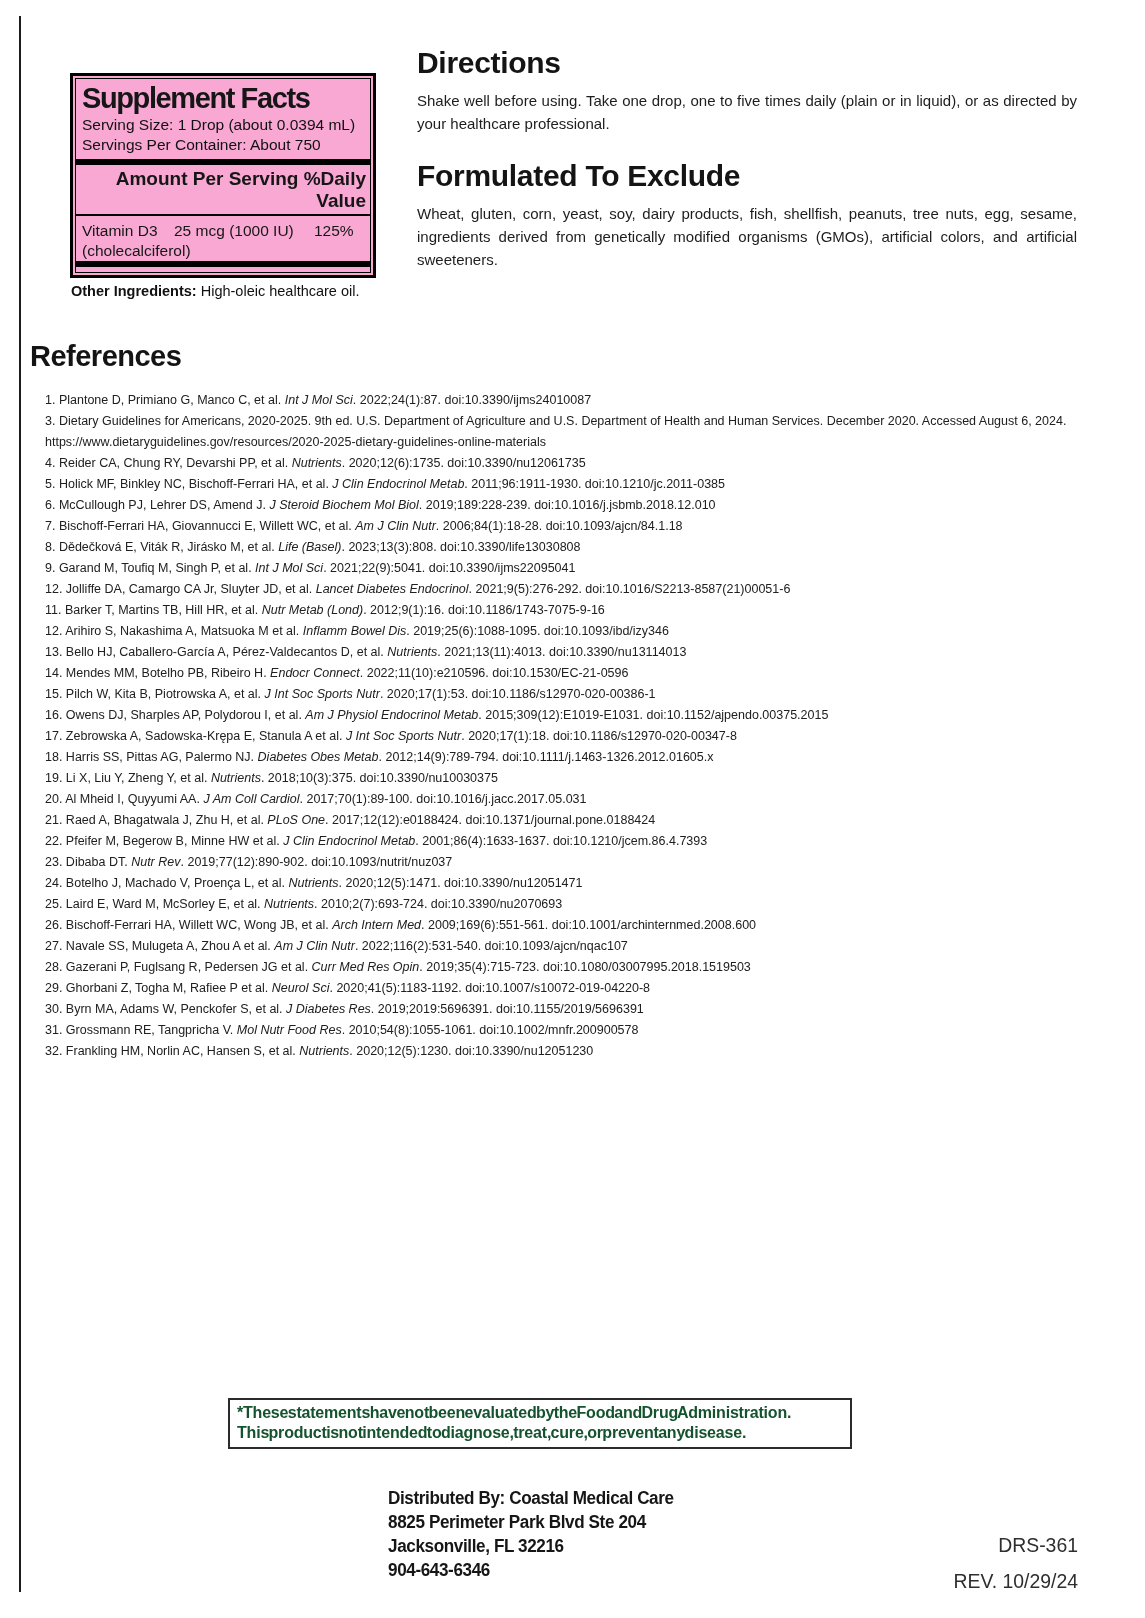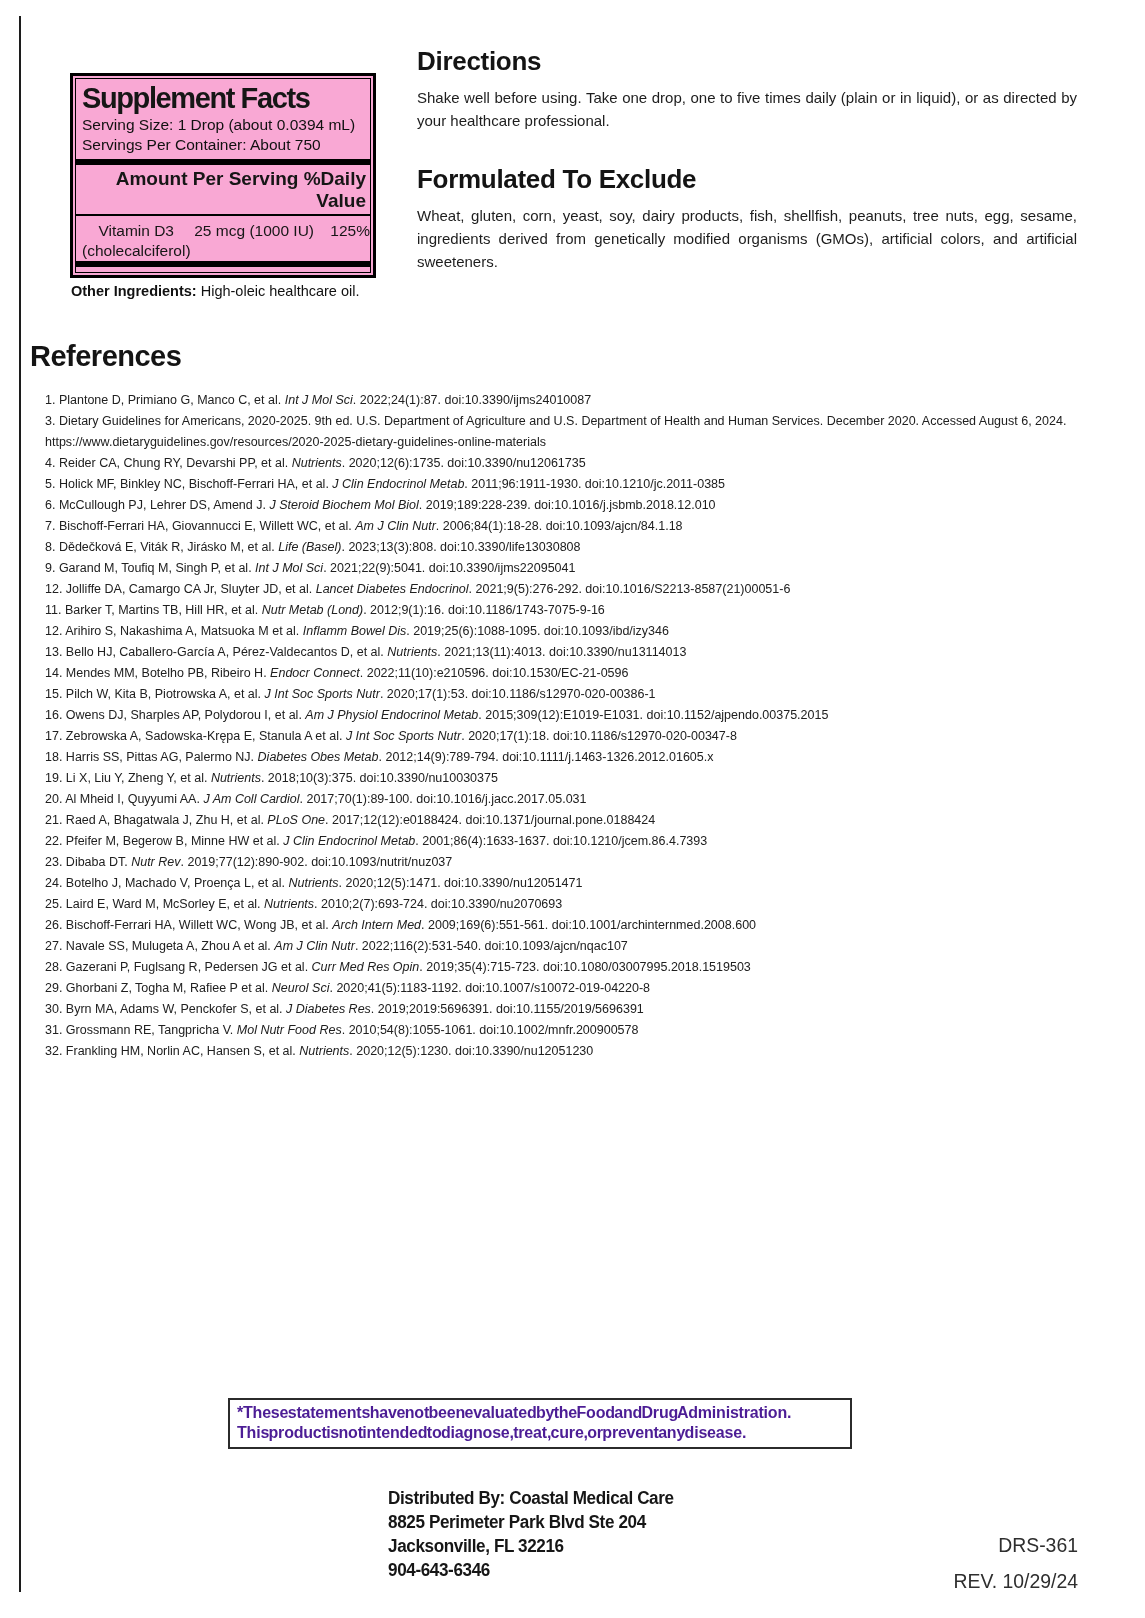--- a/index.html
+++ b/index.html
@@ -34,7 +34,7 @@
 
   
   .right-col { position:absolute; left:417px; top:46px; width:660px; }
-  .sec-head { font-size:26px; font-weight:bold; margin:0; letter-spacing:-0.3px; color:#141414; }
+  .sec-head { font-size:30px; font-weight:bold; margin:0; letter-spacing:-0.3px; color:#141414; }
   .body-p { font-size:15px; line-height:23px; text-align:justify; margin:9px 0 0 0; color:#1d1d1d; }
   .sec-gap { margin-top:32px; }
 

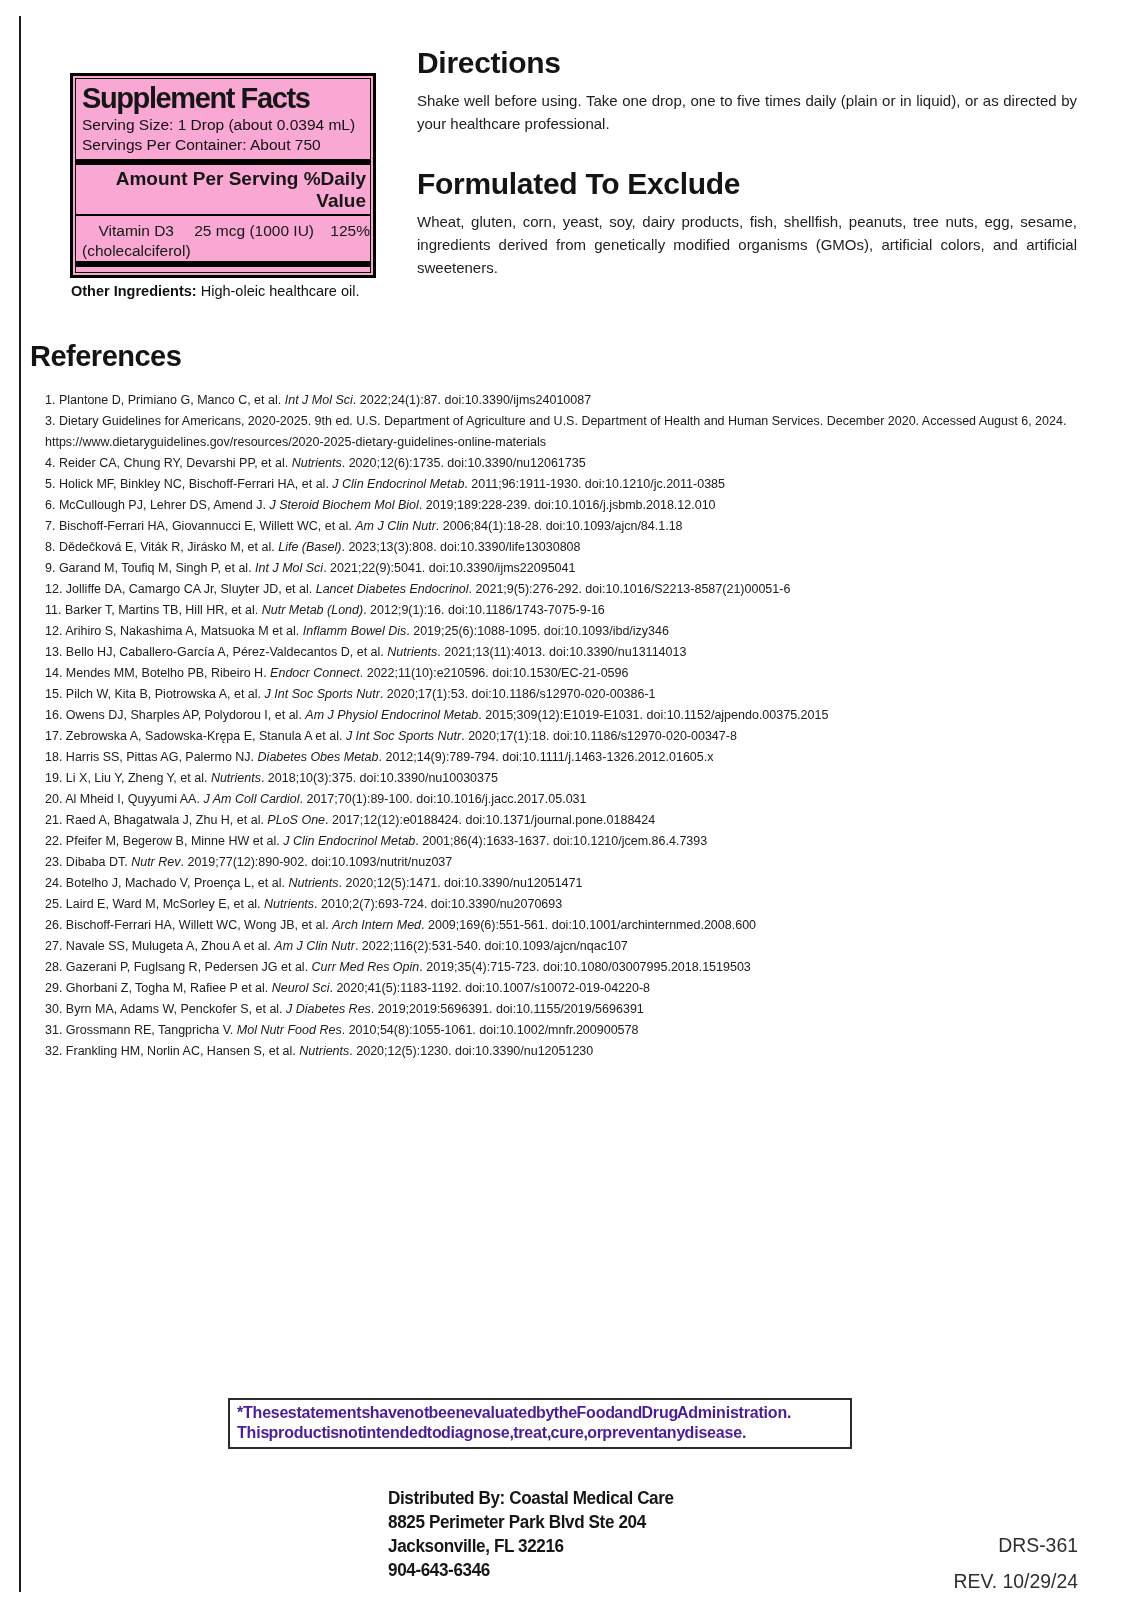--- a/index.html
+++ b/index.html
@@ -36,7 +36,7 @@
   .right-col { position:absolute; left:417px; top:46px; width:660px; }
   .sec-head { font-size:30px; font-weight:bold; margin:0; letter-spacing:-0.3px; color:#141414; }
   .body-p { font-size:15px; line-height:23px; text-align:justify; margin:9px 0 0 0; color:#1d1d1d; }
-  .sec-gap { margin-top:32px; }
+  .sec-gap { margin-top:24px; }
 
   
   .refs { position:absolute; left:30px; top:340px; width:1050px; }

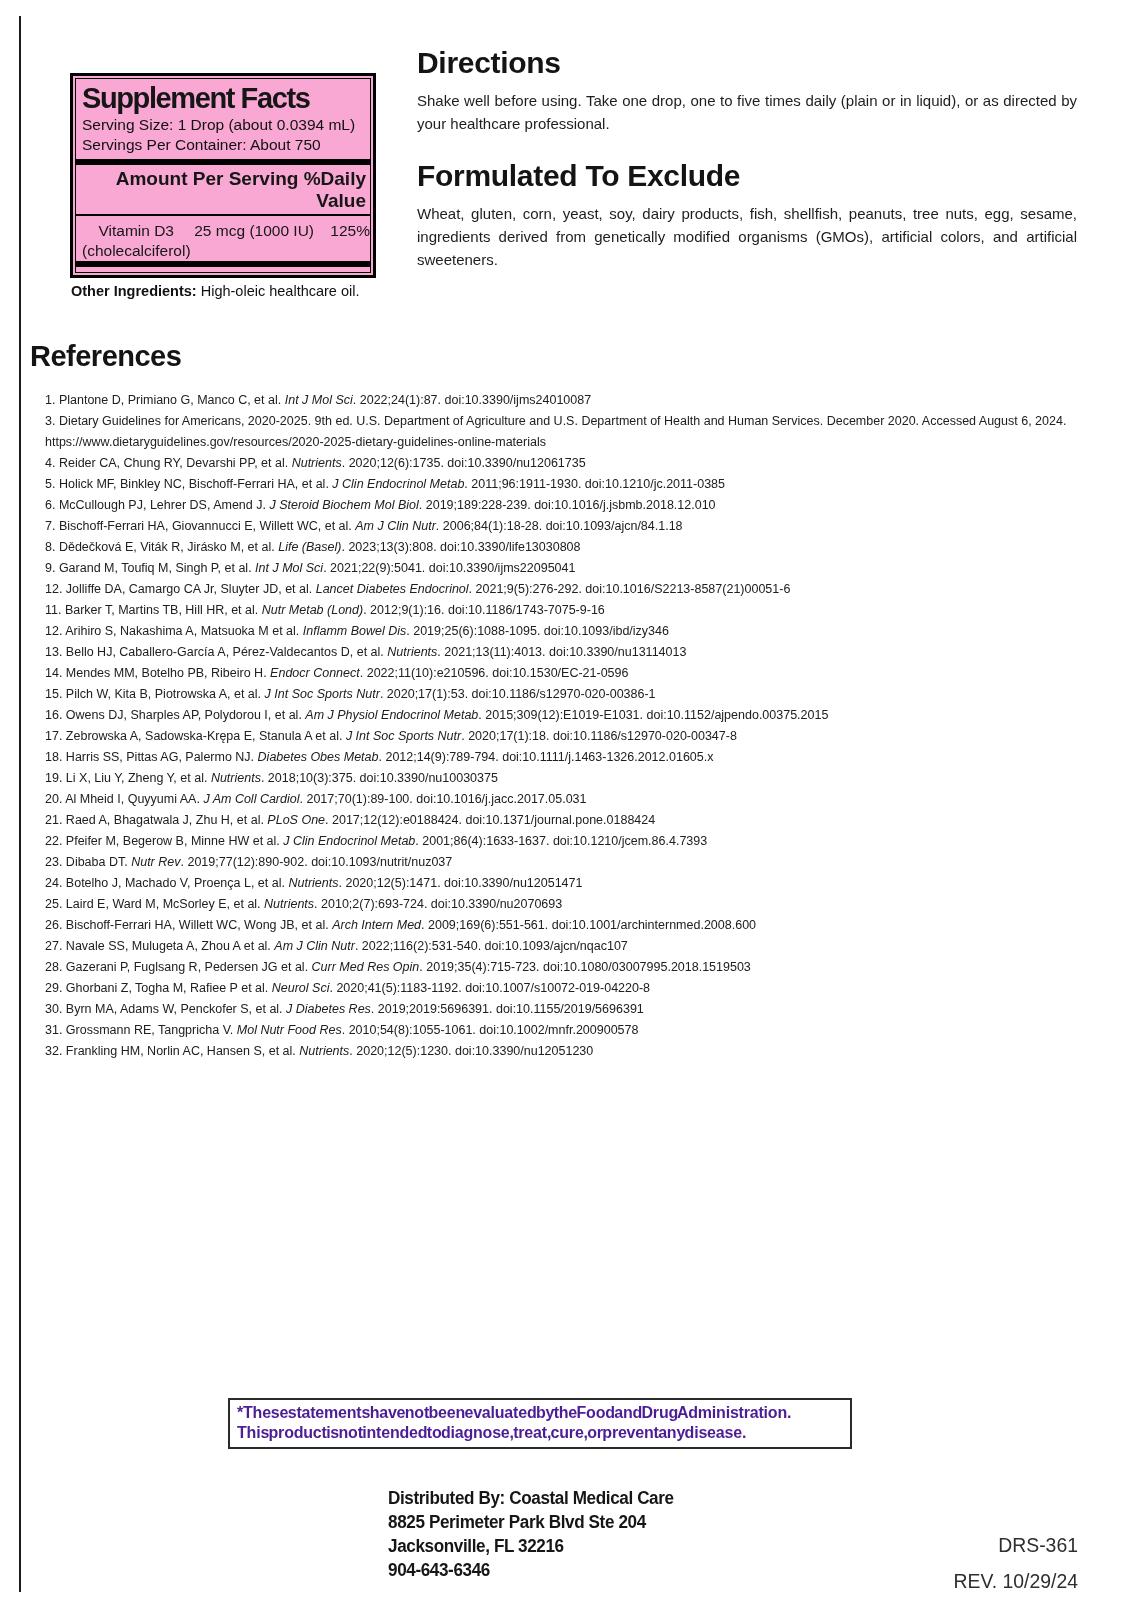--- a/index.html
+++ b/index.html
@@ -22,7 +22,7 @@
   .sf-bar-thick { height:20px; background:#000; margin-top:4px; }
   .sf-amt-row { font-weight:bold; font-size:19px; text-align:right; padding:3px 4px 2px 0; }
   .sf-bar-thin { height:9px; background:#000; }
-  .sf-nutrient { display:flex; font-size:15.5px; line-height:20px; padding:5px 0 0 6px;text-align:right; }
+  .sf-nutrient { display:flex; font-size:15.5px; line-height:20px; padding:5px 0 0 6px; }
   .sf-nutrient .n-name { width:92px; flex:none; }
   .sf-nutrient .n-amt  { width:140px; flex:none; }
   .sf-nutrient .n-dv   { flex:1; }

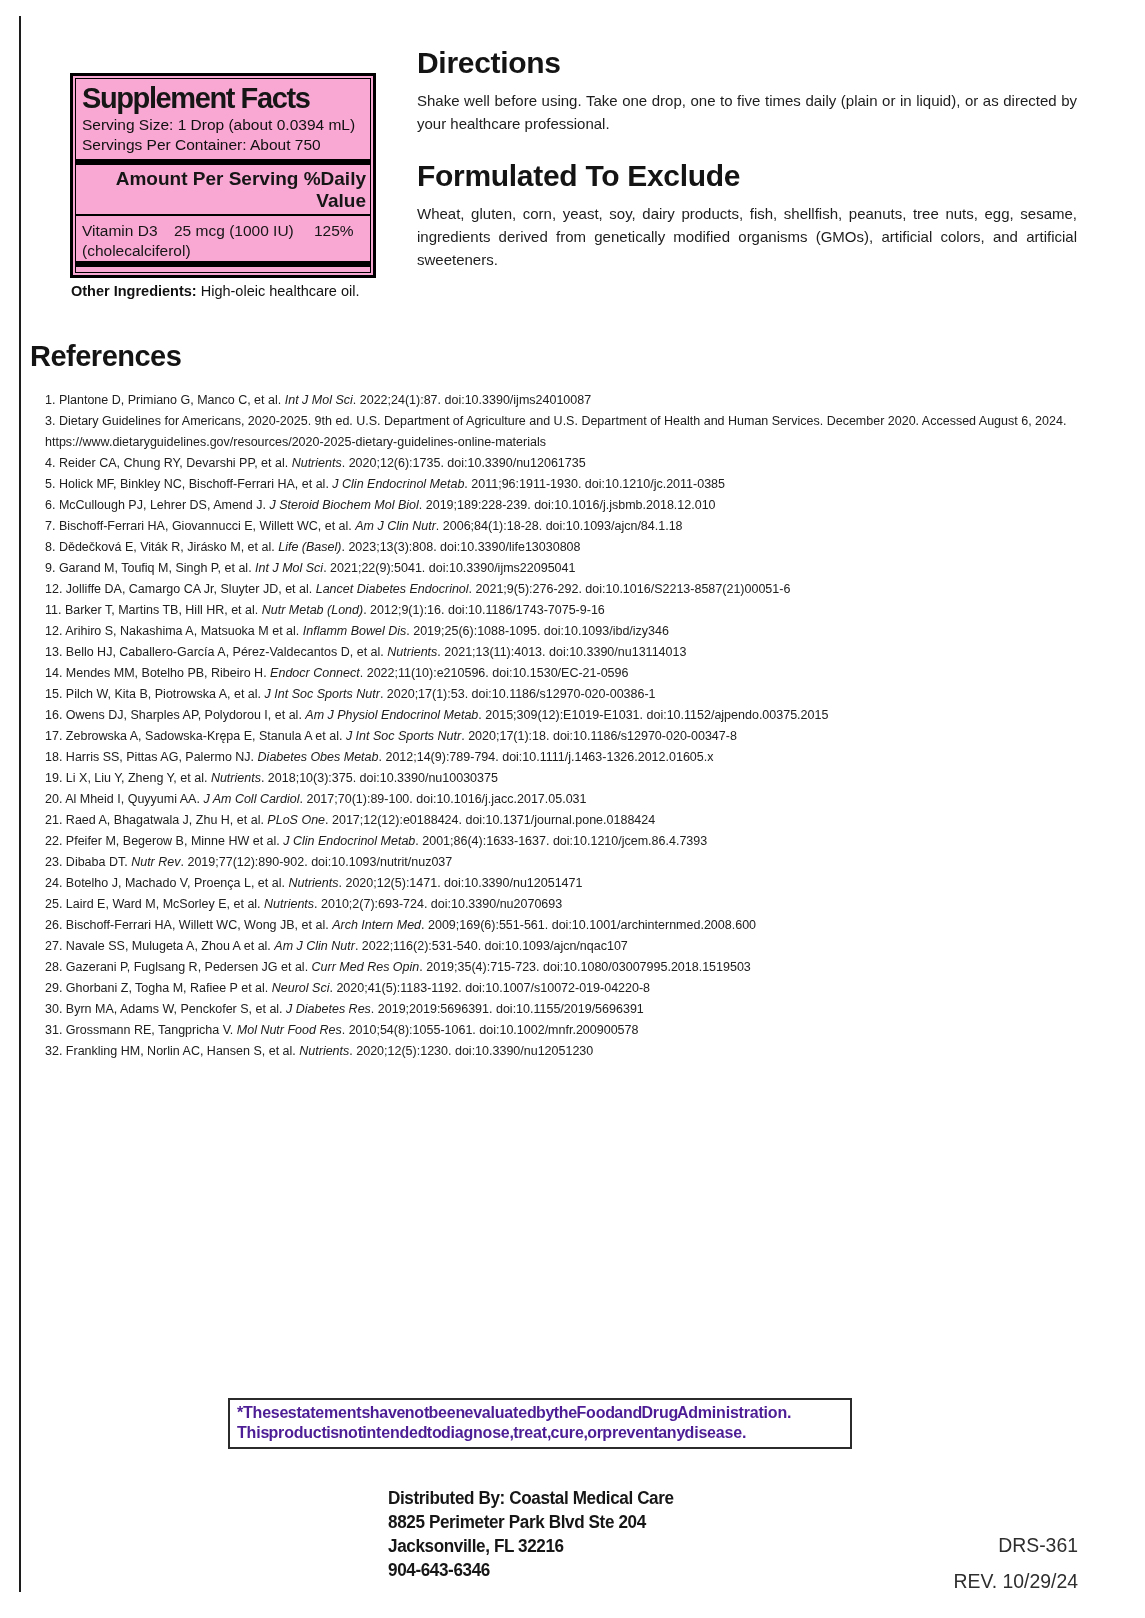--- a/index.html
+++ b/index.html
@@ -49,7 +49,7 @@
   .disclaimer { position:absolute; left:228px; top:1398px; width:624px;
                 border:2px solid #2b2b2b; padding:3px 7px 4px 7px;
                 font-weight:bold; font-size:16px; line-height:20px;
-                word-spacing:-0.3em; letter-spacing:-0.2px; color:#4c1d95; }
+                word-spacing:-0.3em; letter-spacing:-0.2px; color:#14532d; }
   .disclaimer span { display:block; }
 
   

